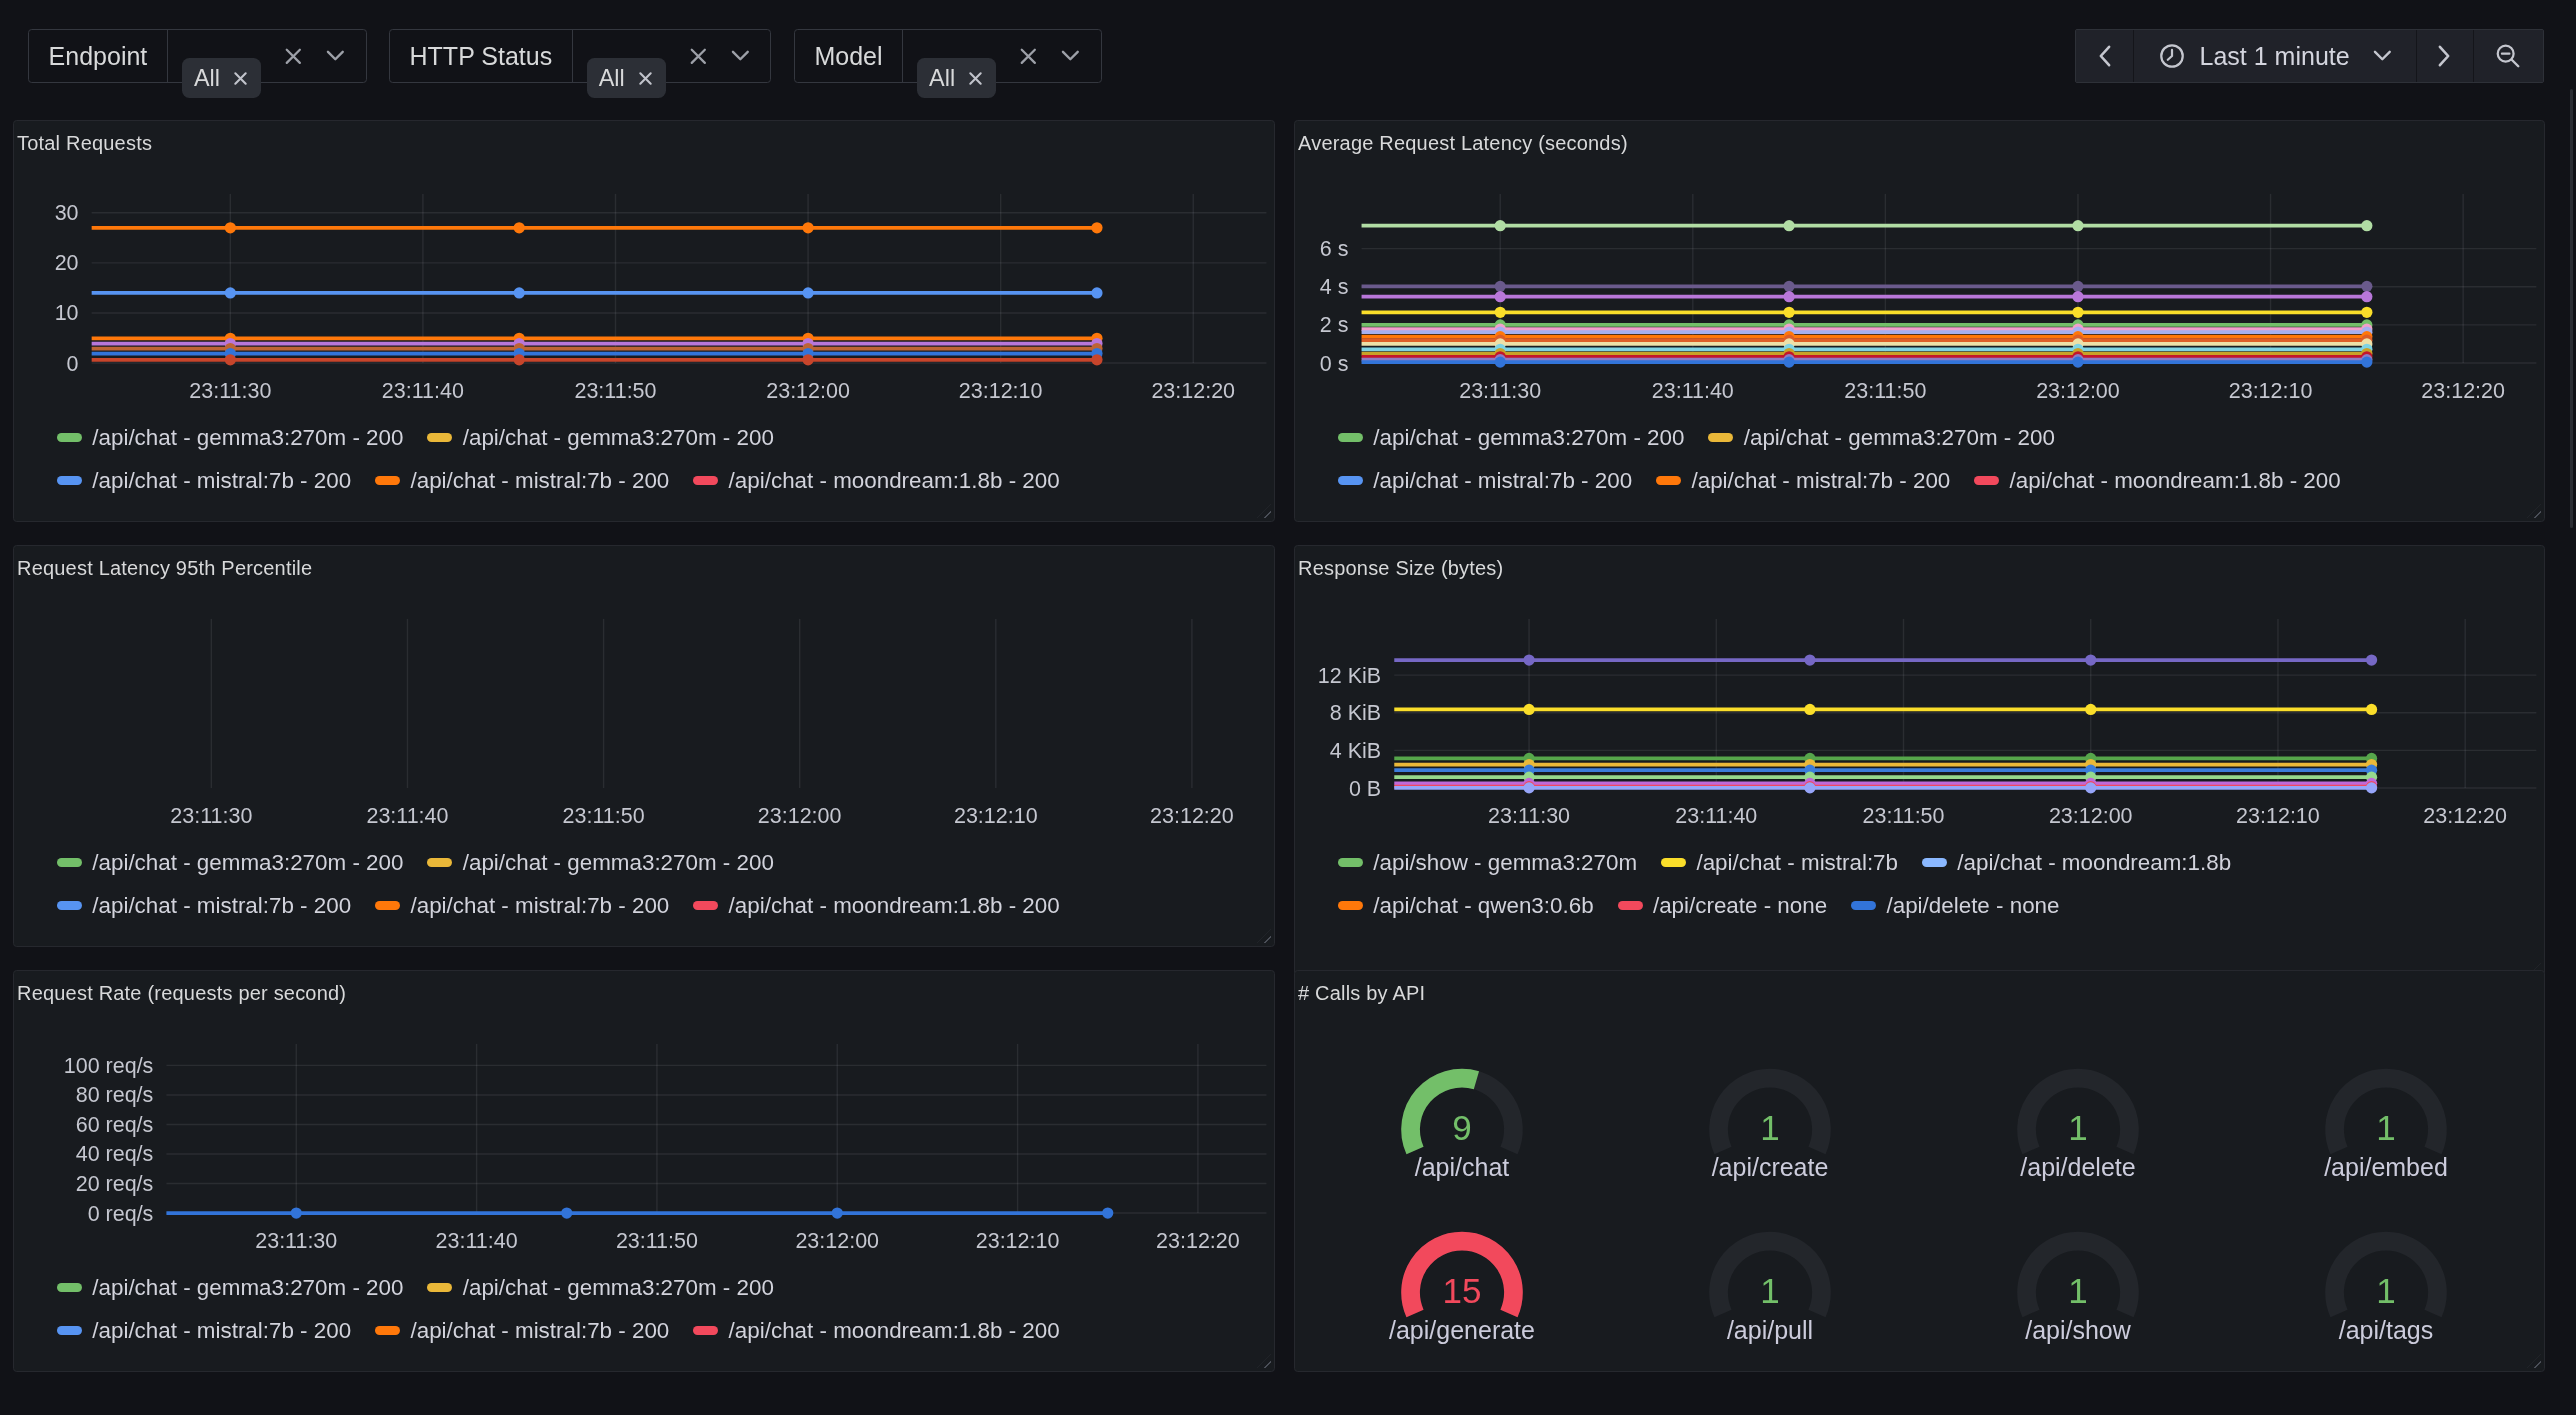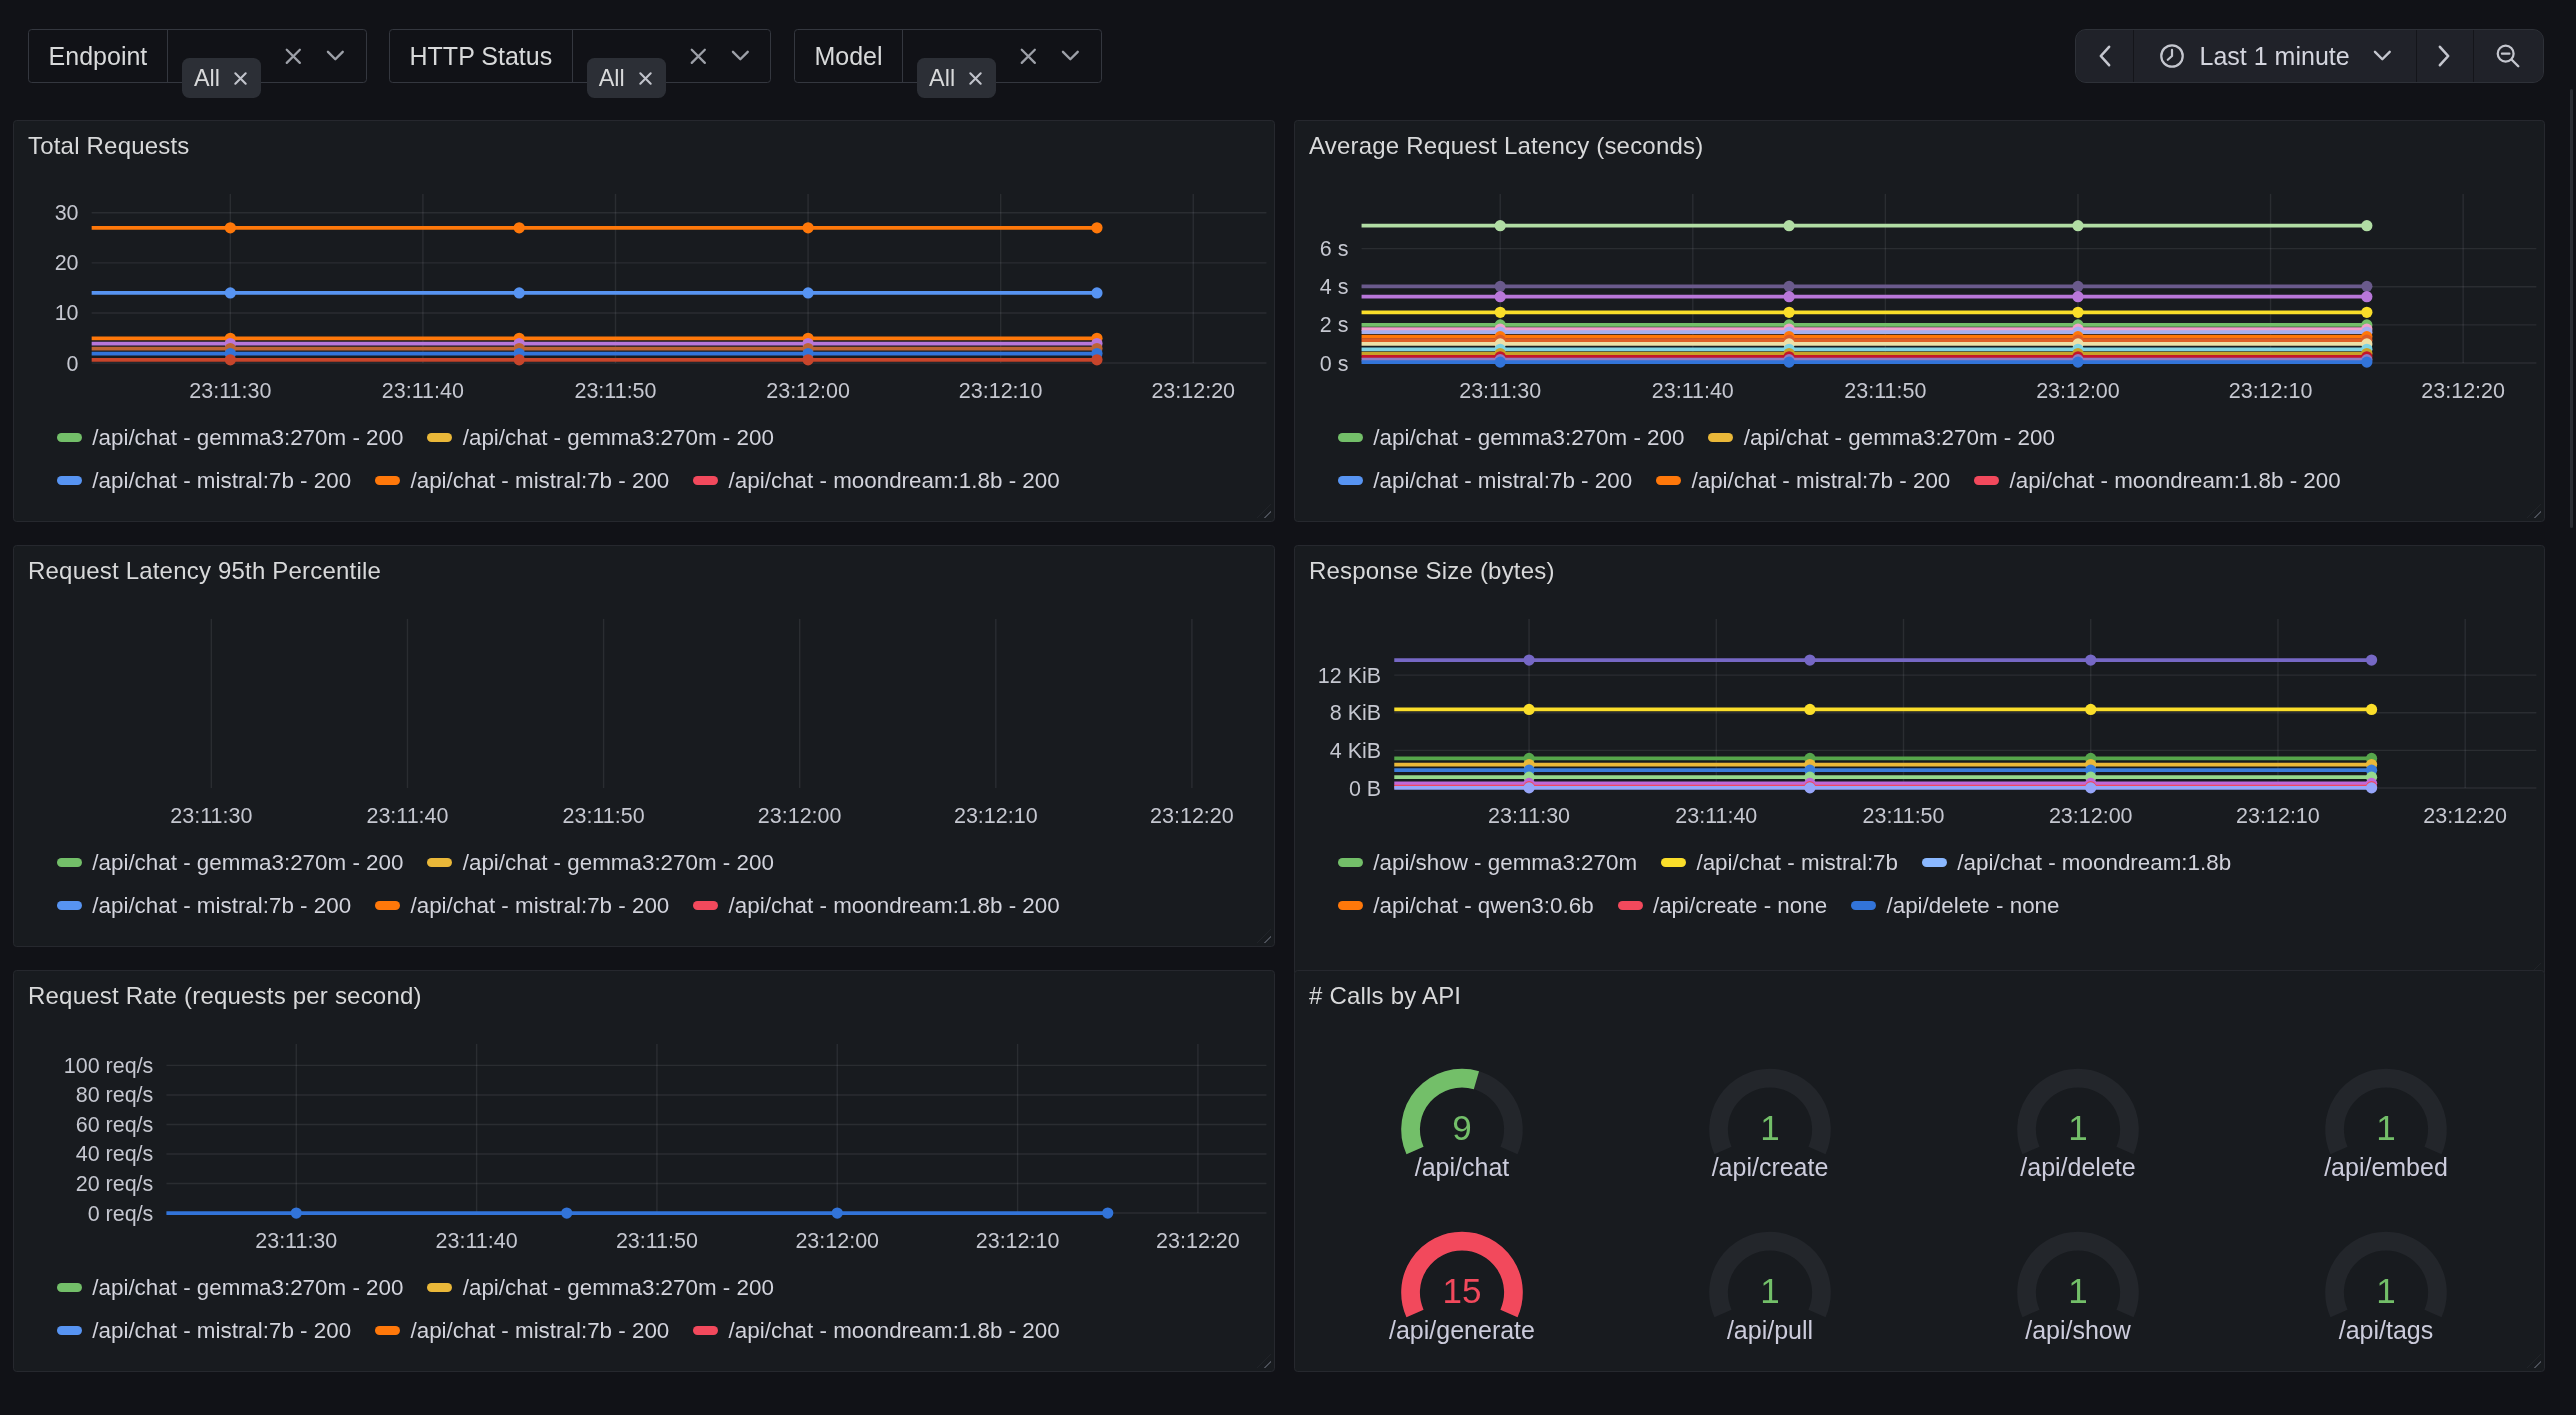--- a/index.html
+++ b/index.html
@@ -11,7 +11,7 @@
   .filter-value { display:flex; align-items:center; padding:0 20.6px 0 14px; gap:22.4px; }
   .chip { background:#2C2F36; border-radius:7.5px; color:#D8D9DA; font-size:23.4px; padding:6.5px 12px; display:flex; gap:12px; align-items:center;margin-top:44px; }
   .time-controls { display:flex; gap:15px; height:54px; }
-  .btn-group { display:flex; border:0.9px solid #2E3138; border-radius:11px; background:#202229; overflow:hidden; }
+  .btn-group { display:flex; border:0.9px solid #2E3138; border-radius:2px; background:#202229; overflow:hidden; }
   .tbtn { display:flex; align-items:center; gap:14px; padding:0 20.6px; background:#202229; border:none; border-left:0.9px solid #14151a; color:#D4D5DE; font-size:25px; font-family:inherit; cursor:pointer; }
   .tbtn:first-child { border-left:none; }
   .tbtn.wide { padding:0 24px; }

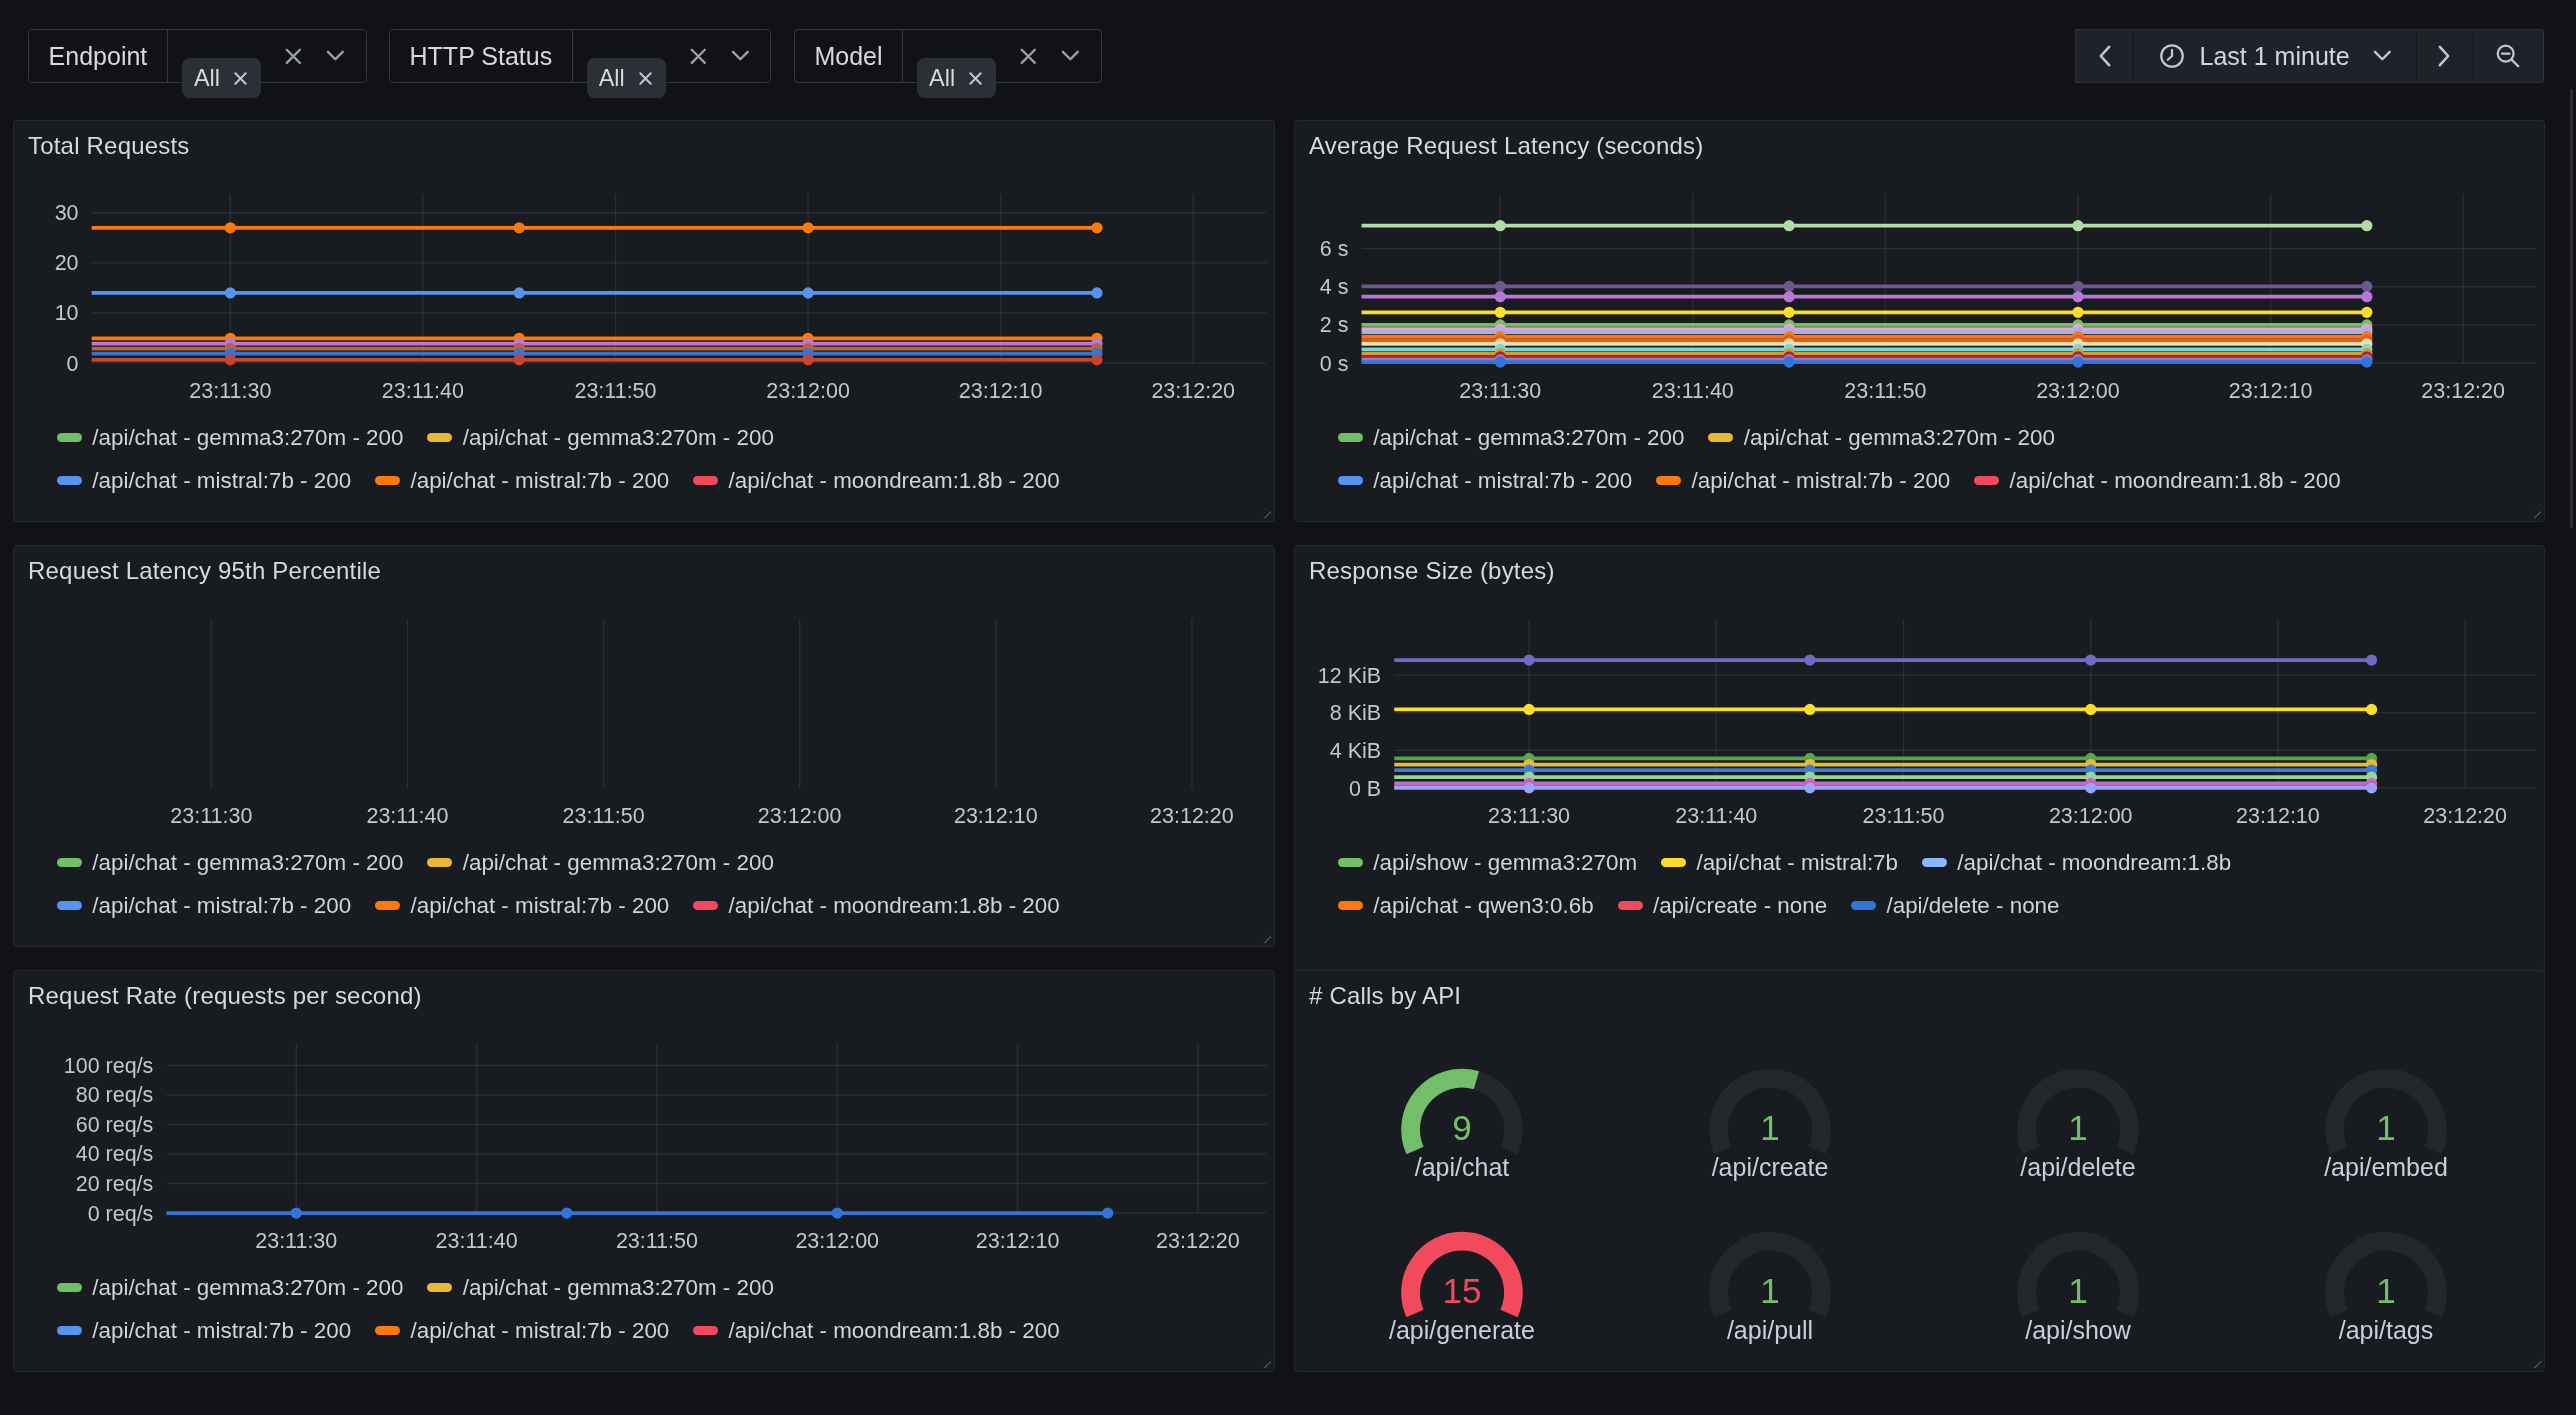--- a/index.html
+++ b/index.html
@@ -16,7 +16,7 @@
   .tbtn:first-child { border-left:none; }
   .tbtn.wide { padding:0 24px; }
   .panel { position:absolute; background:#181B1F; border:0.9px solid #26282E; border-radius:3.7px; }
-  .panel-title { position:absolute; left:14px; top:11.2px; font-size:24px; font-weight:500; color:#D8D9DA; letter-spacing:0.2px; z-index:2; }
+  .panel-title { position:absolute; left:3px; top:11.2px; font-size:20px; font-weight:500; color:#D8D9DA; letter-spacing:0.2px; z-index:2; }
   .plot-svg { position:absolute; left:0; top:0; }
   .legend { position:absolute; left:43px; top:295px; display:flex; flex-direction:column; }
   .legend-row { display:flex; gap:24px; height:43px; align-items:center; }

